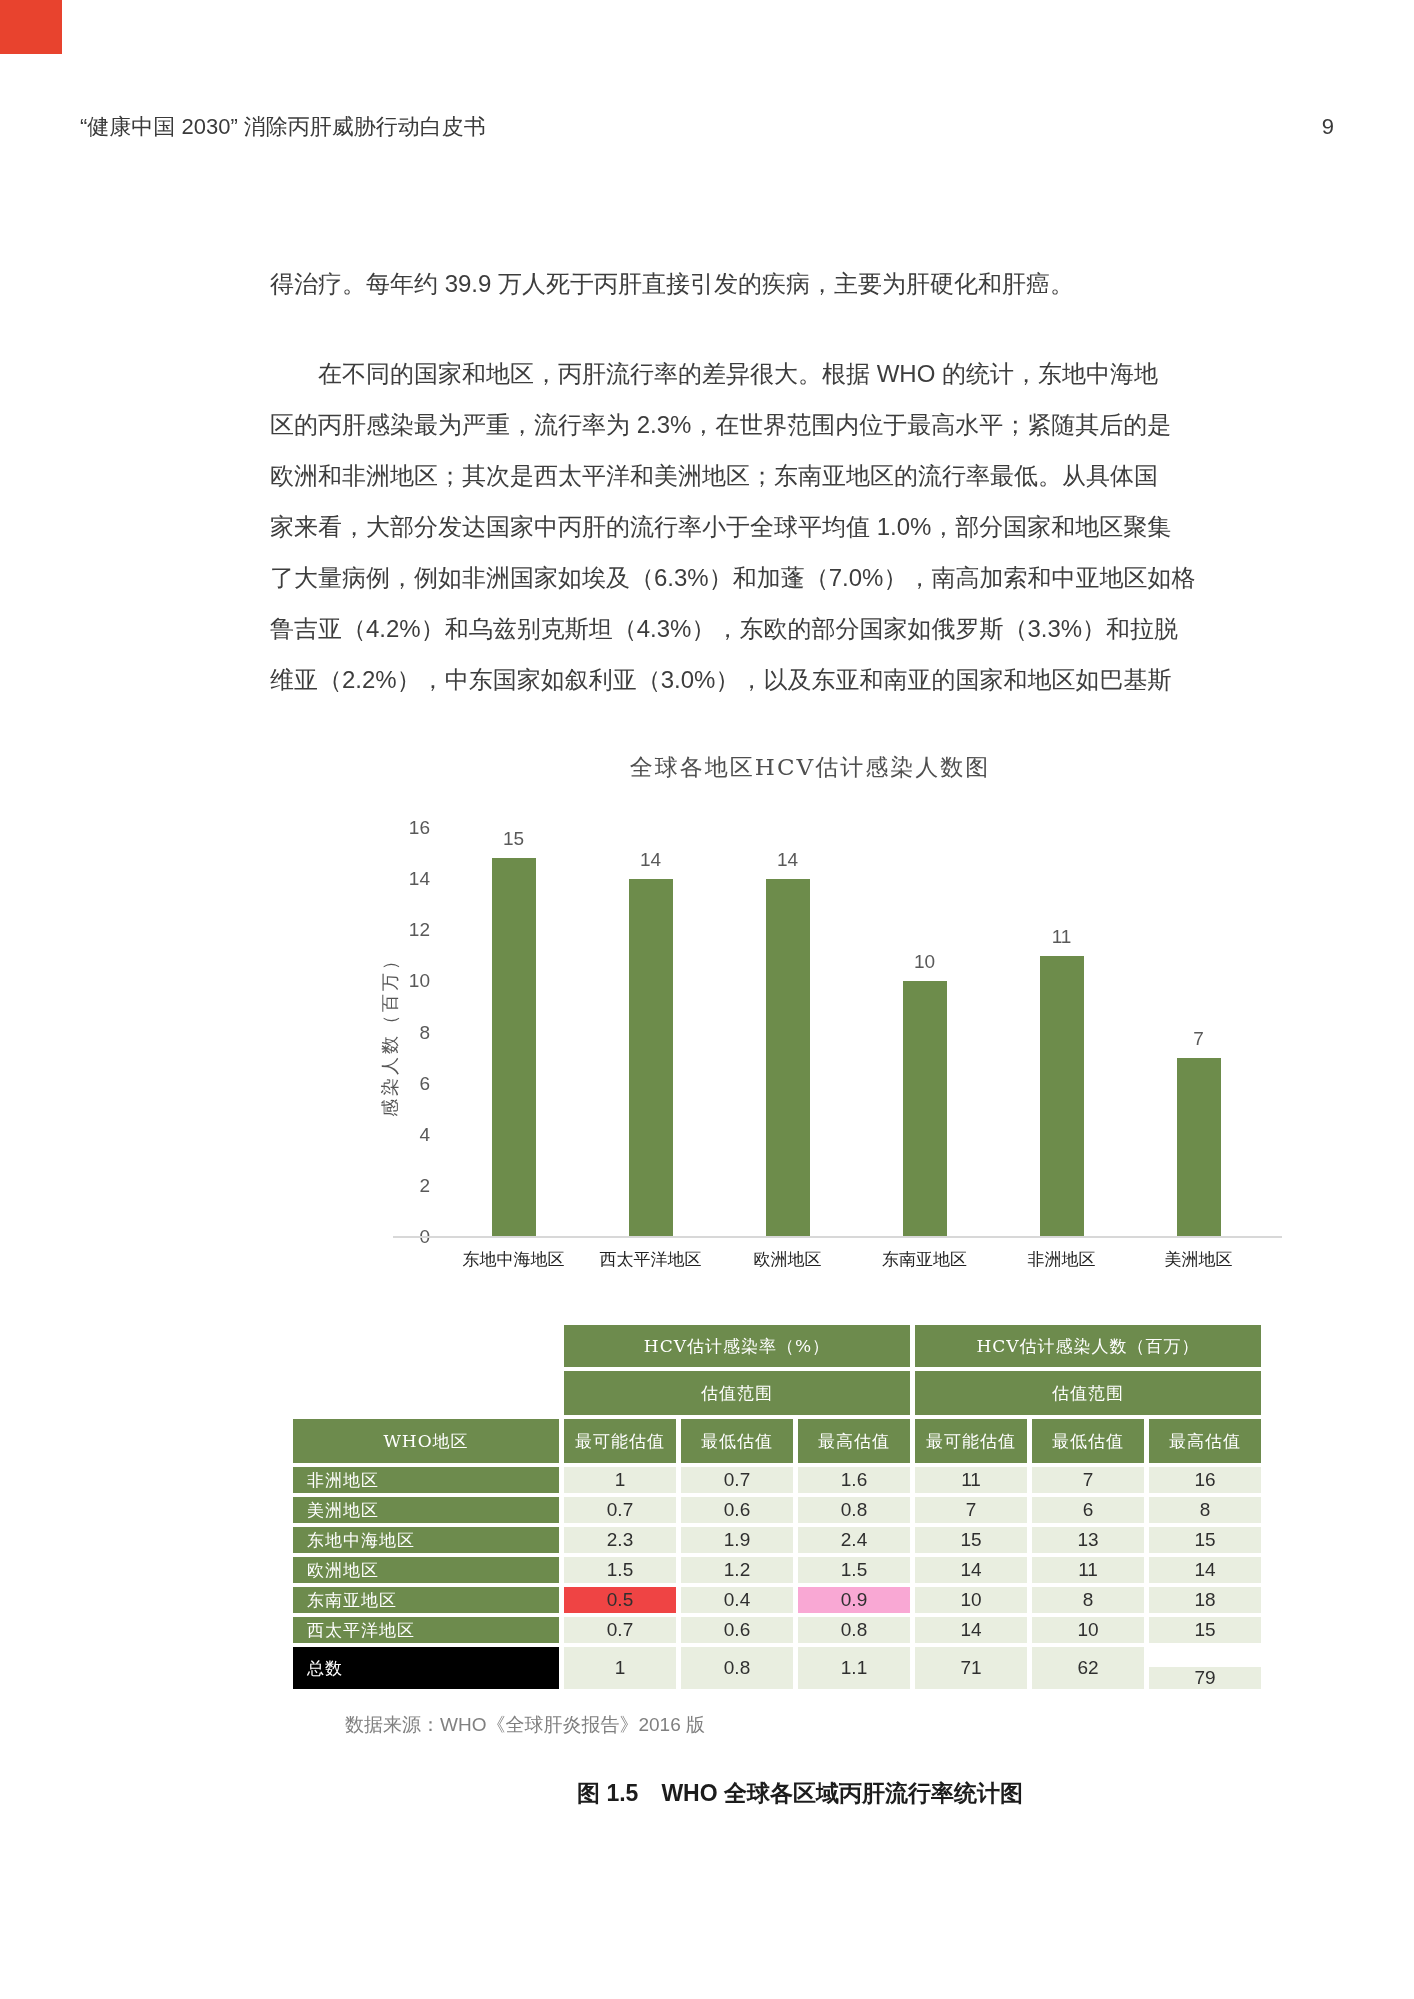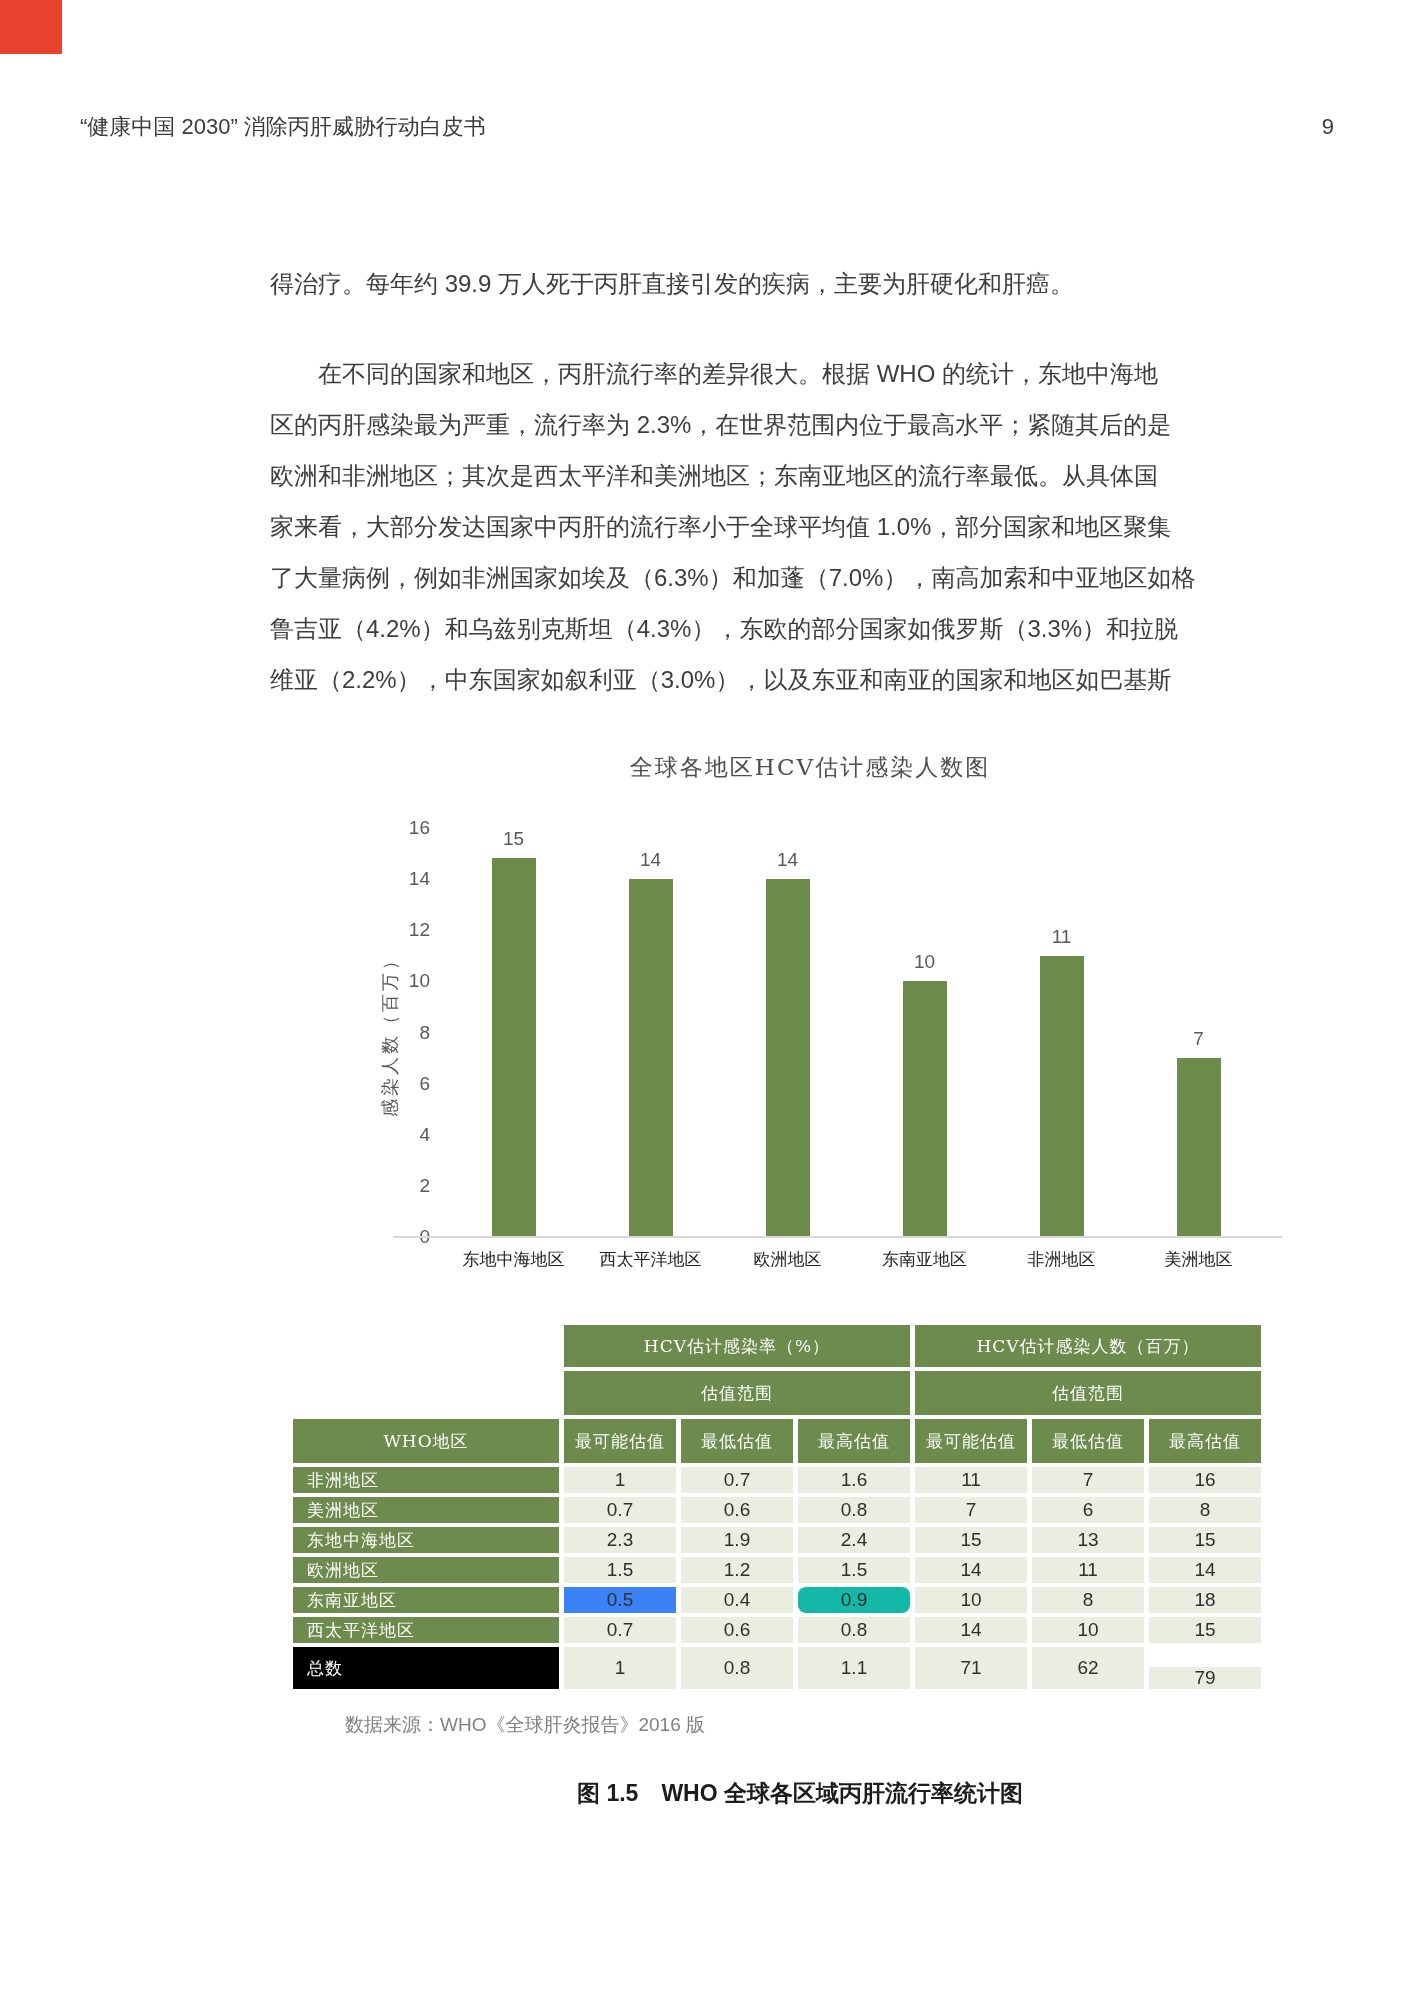--- a/index.html
+++ b/index.html
@@ -164,7 +164,7 @@
       <div class="tcell light" style="background: rgb(233, 238, 224);">11</div>
       <div class="tcell light" style="background: rgb(233, 238, 224);">14</div>
       <div class="tcell green region" style="background: rgb(109, 139, 77);">东南亚地区</div>
-      <div class="tcell light" style="background: #3b82f6;">0.5</div>
+      <div class="tcell light" style="background: #ef4444;">0.5</div>
       <div class="tcell light" style="background: rgb(233, 238, 224);">0.4</div>
       <div class="tcell light" style="background: #14b8a6; border-radius: 8px;">0.9</div>
       <div class="tcell light" style="background: rgb(233, 238, 224);">10</div>

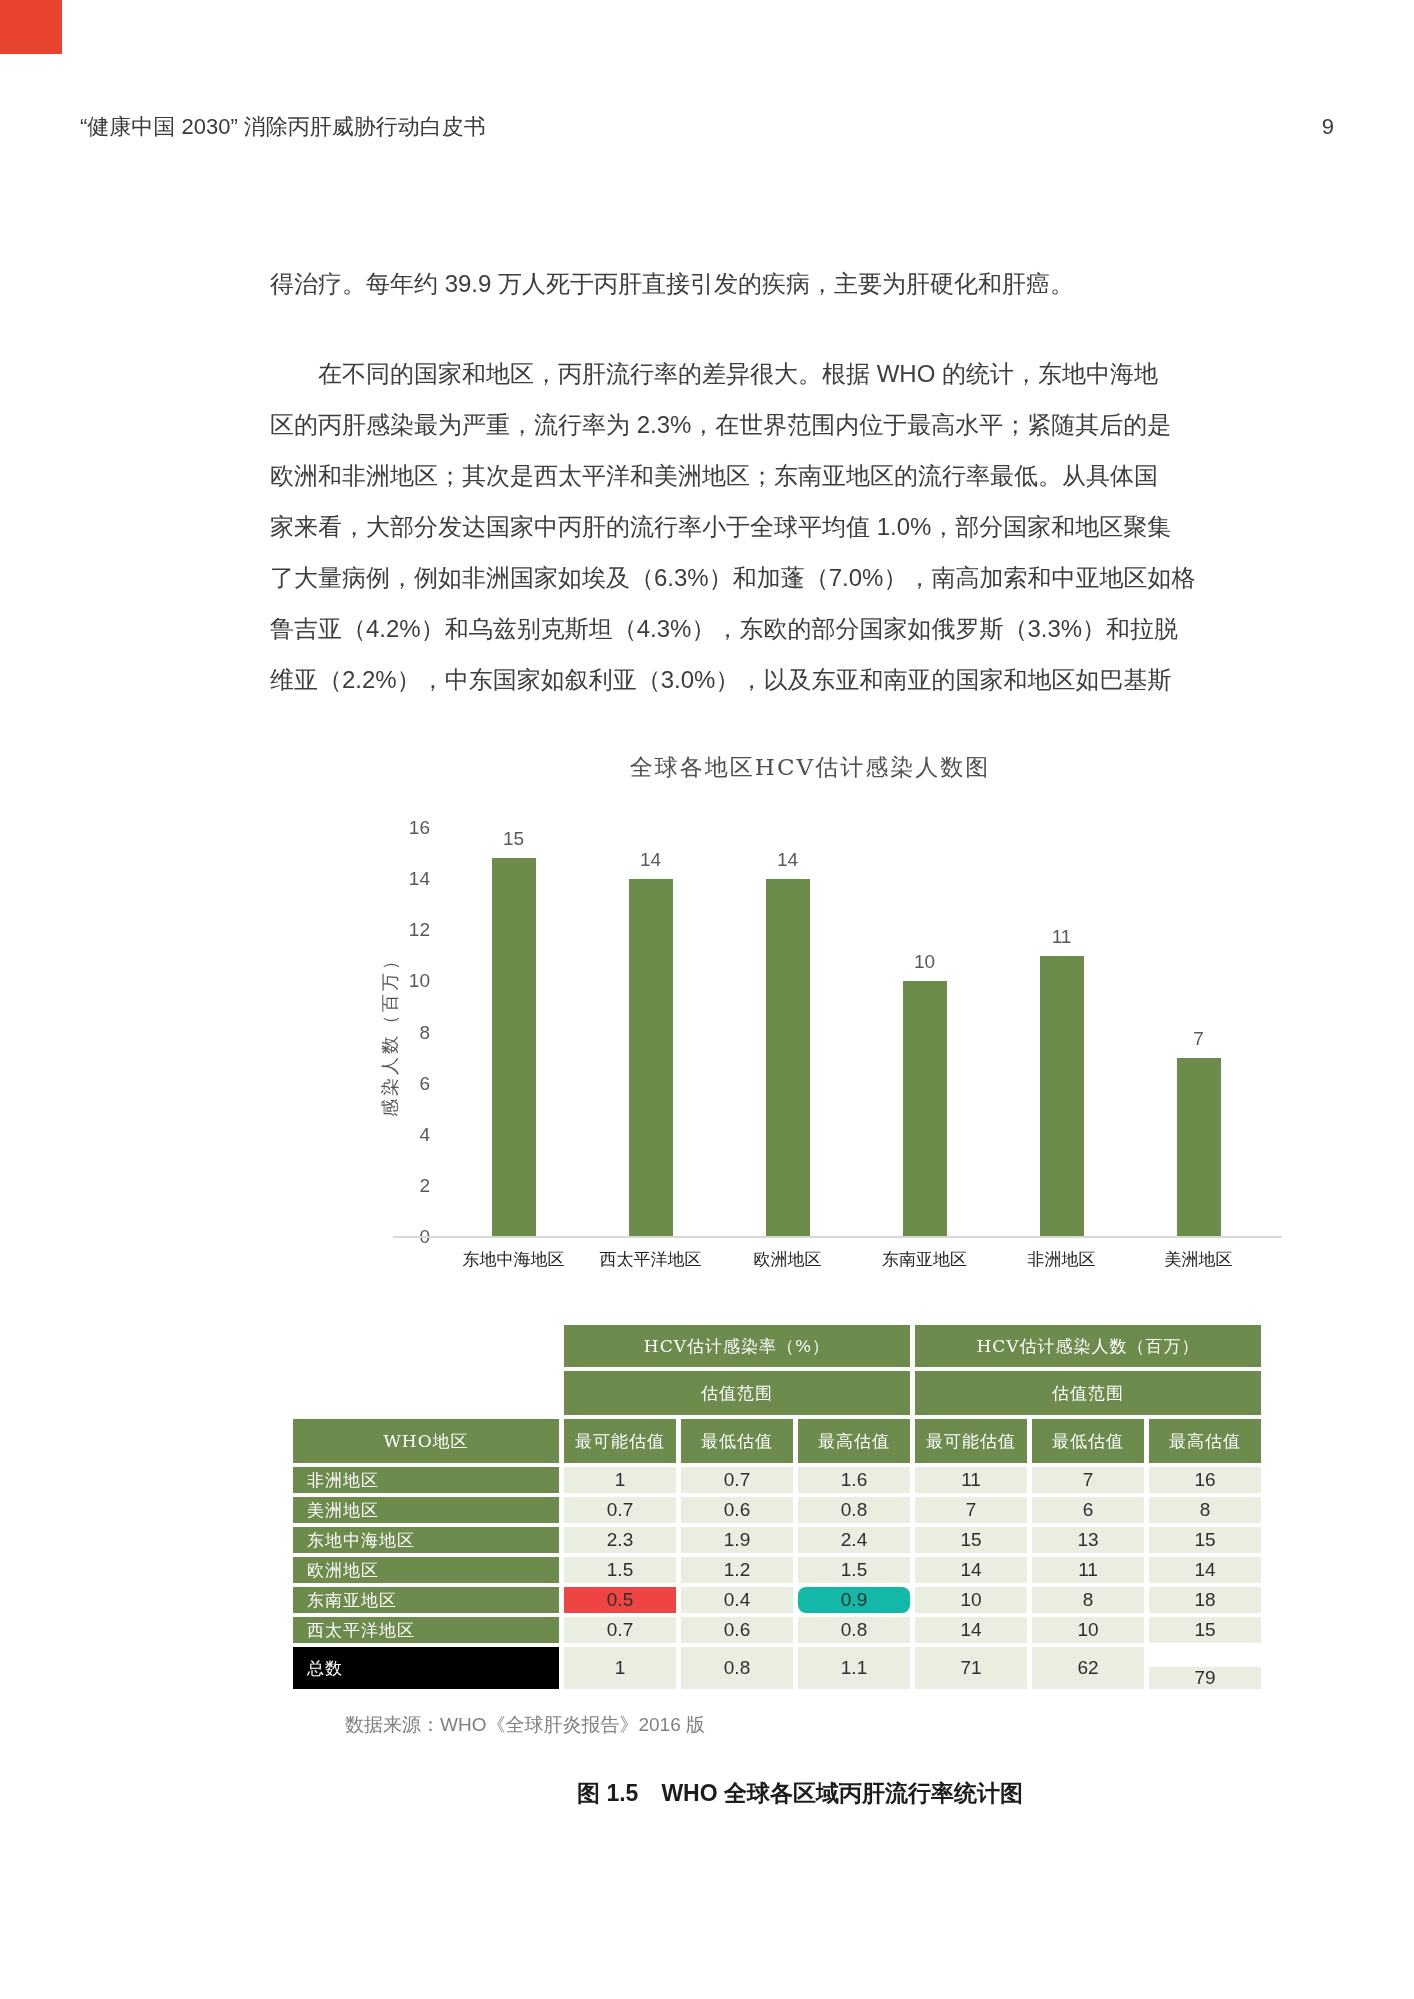--- a/index.html
+++ b/index.html
@@ -166,7 +166,7 @@
       <div class="tcell green region" style="background: rgb(109, 139, 77);">东南亚地区</div>
       <div class="tcell light" style="background: #ef4444;">0.5</div>
       <div class="tcell light" style="background: rgb(233, 238, 224);">0.4</div>
-      <div class="tcell light" style="background: #14b8a6; border-radius: 8px;">0.9</div>
+      <div class="tcell light" style="background: #f9a8d4;">0.9</div>
       <div class="tcell light" style="background: rgb(233, 238, 224);">10</div>
       <div class="tcell light" style="background: rgb(233, 238, 224);">8</div>
       <div class="tcell light" style="background: rgb(233, 238, 224);">18</div>

